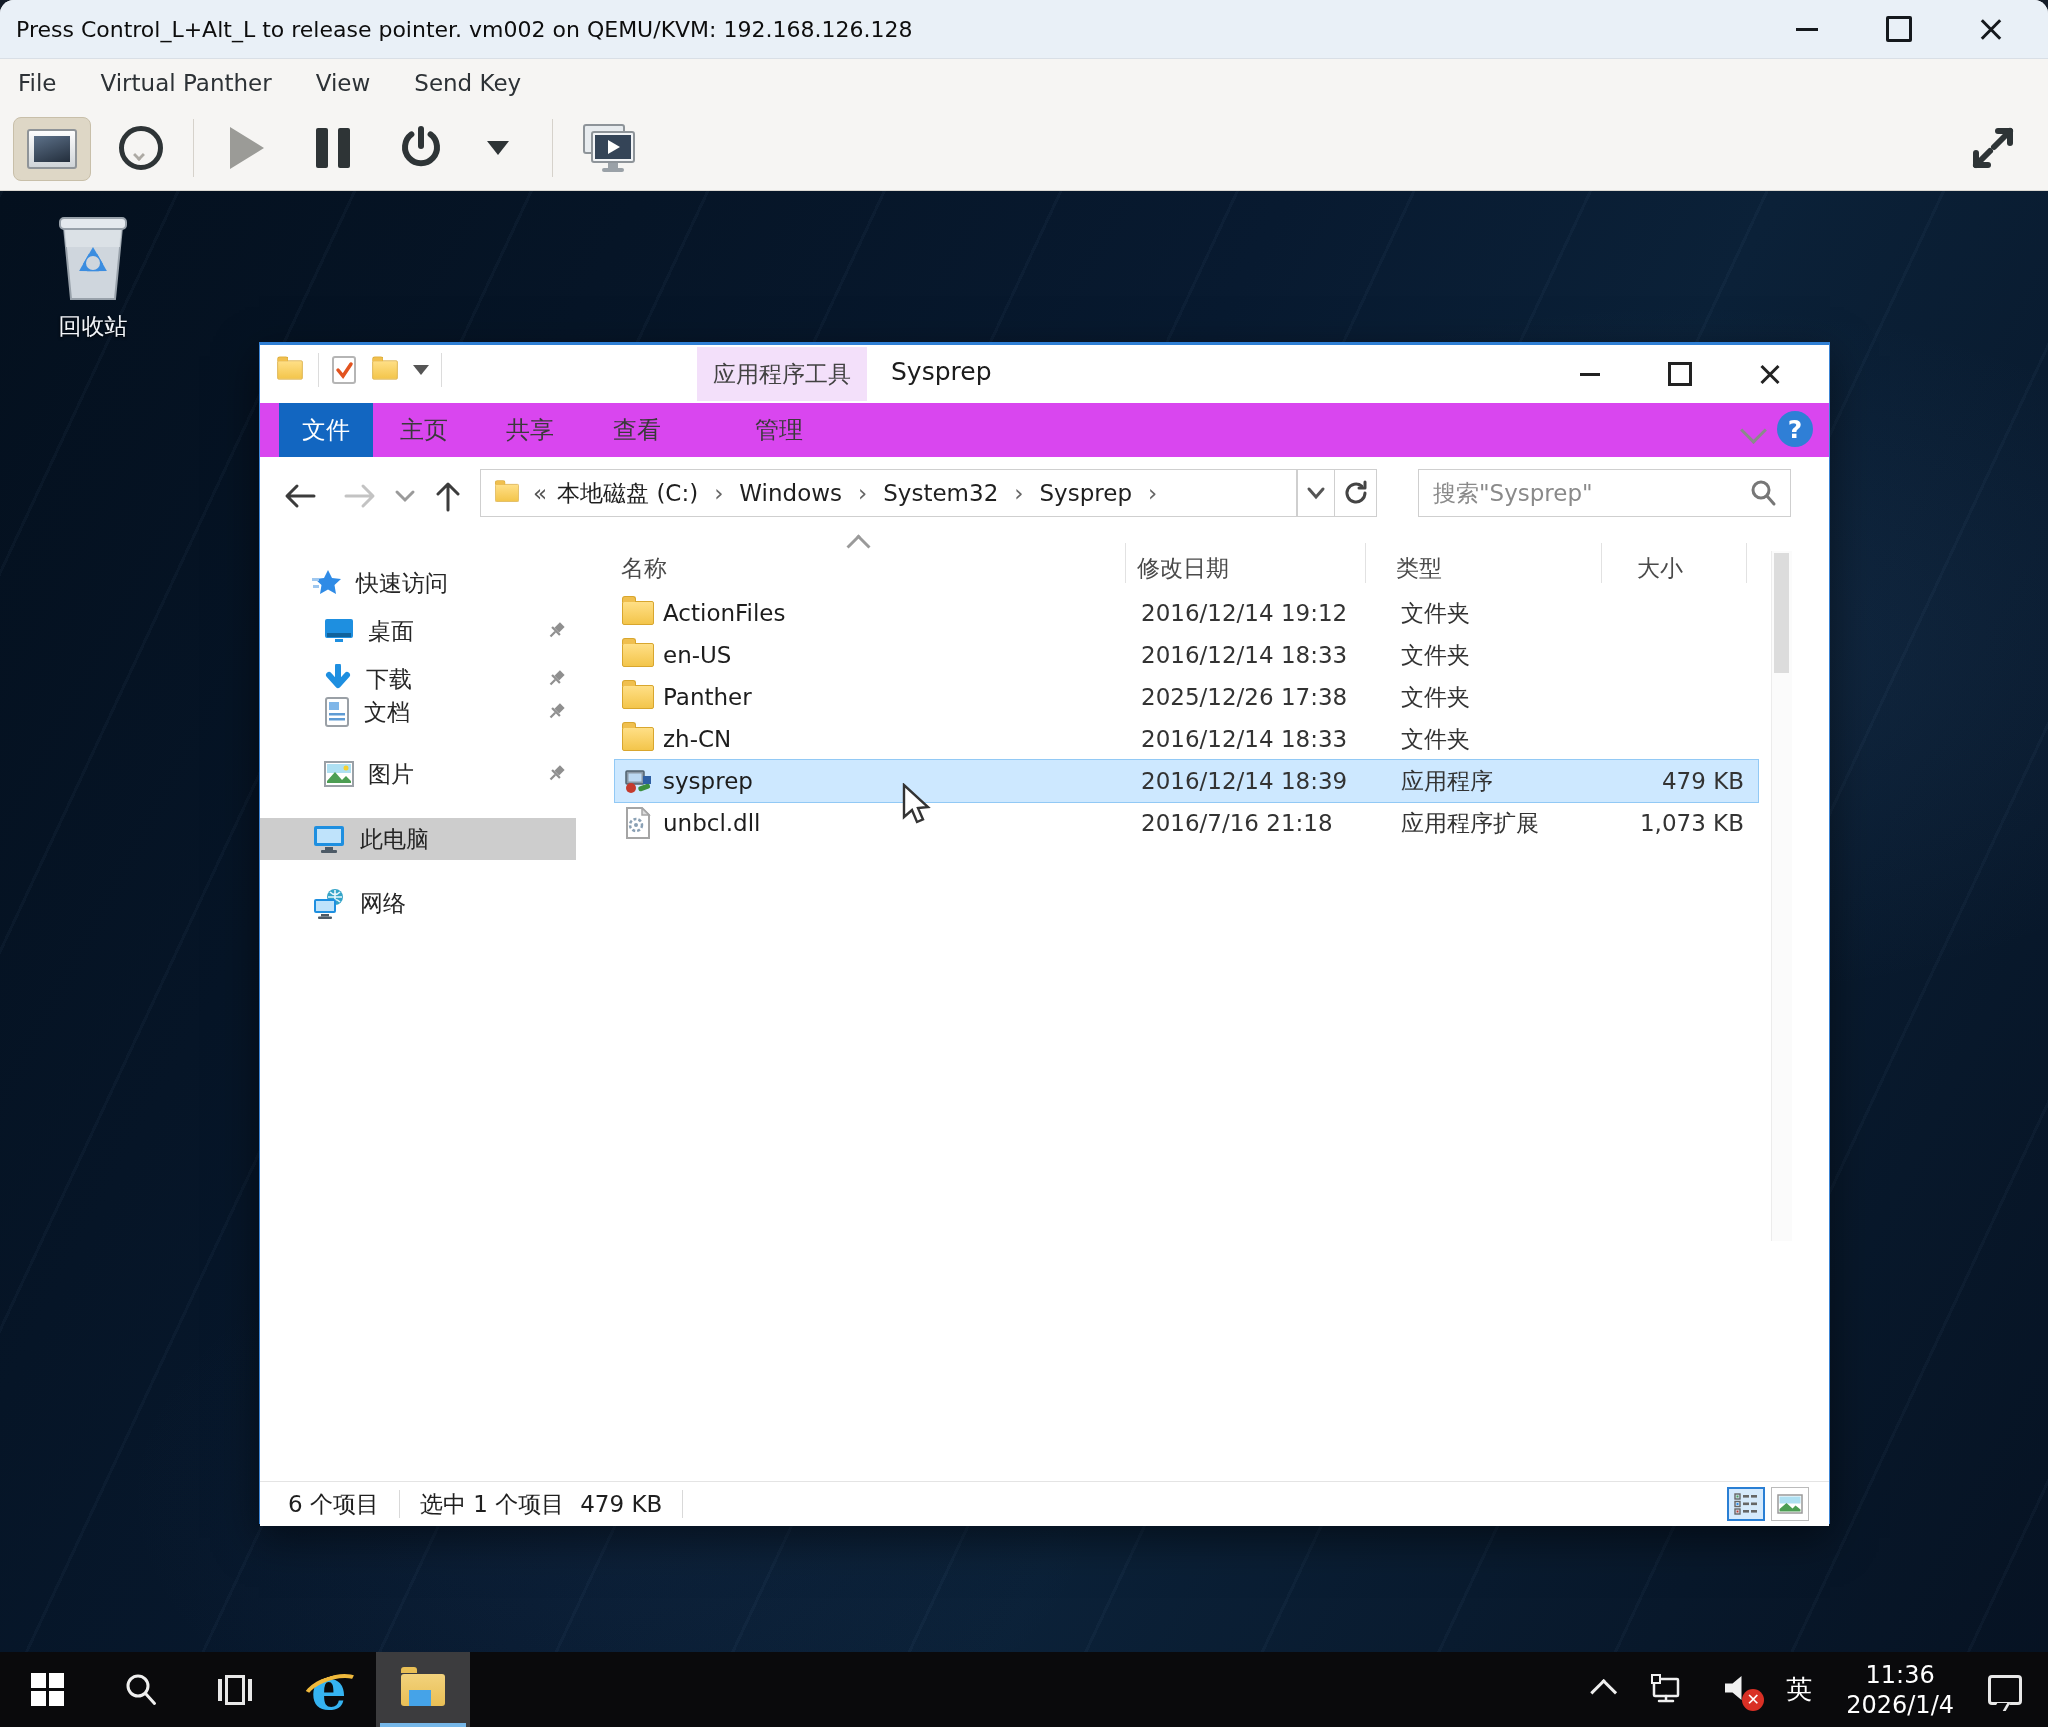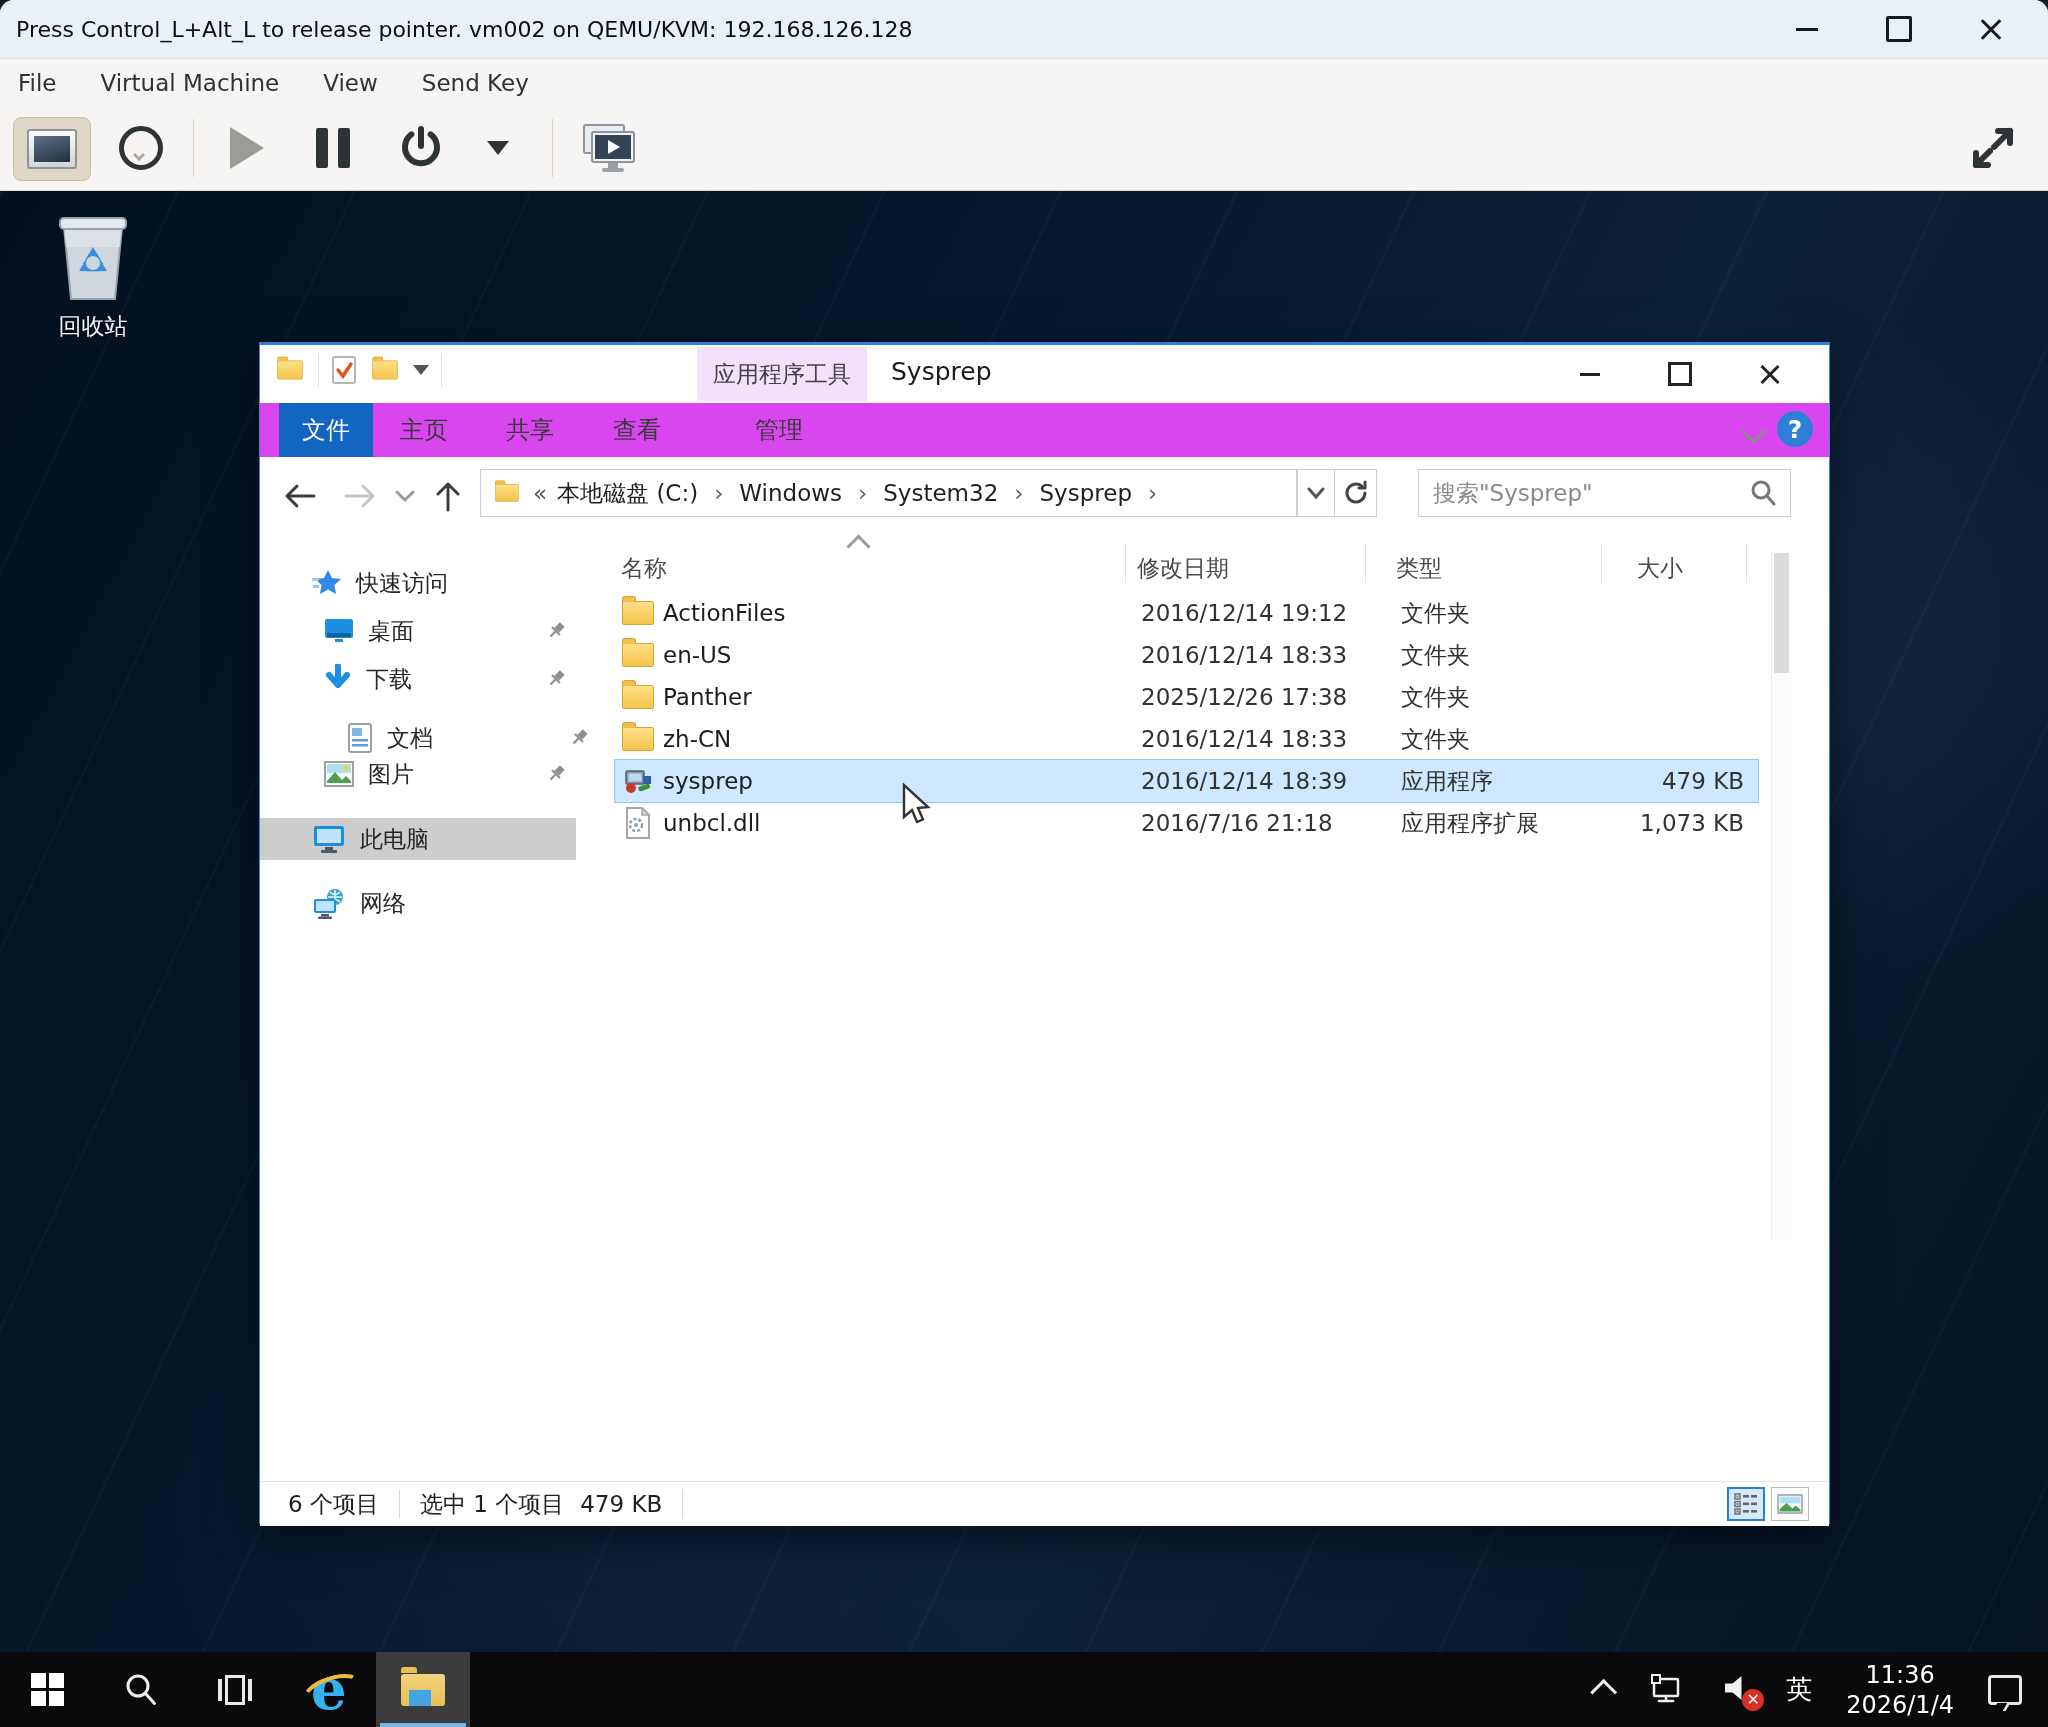--- a/index.html
+++ b/index.html
@@ -158,7 +158,7 @@
 
   <div class="vm-menubar">
     <span class="menu-item">File</span>
-    <span class="menu-item">Virtual Machine</span>
+    <span class="menu-item">Virtual Panther</span>
     <span class="menu-item">View</span>
     <span class="menu-item">Send Key</span>
   </div>

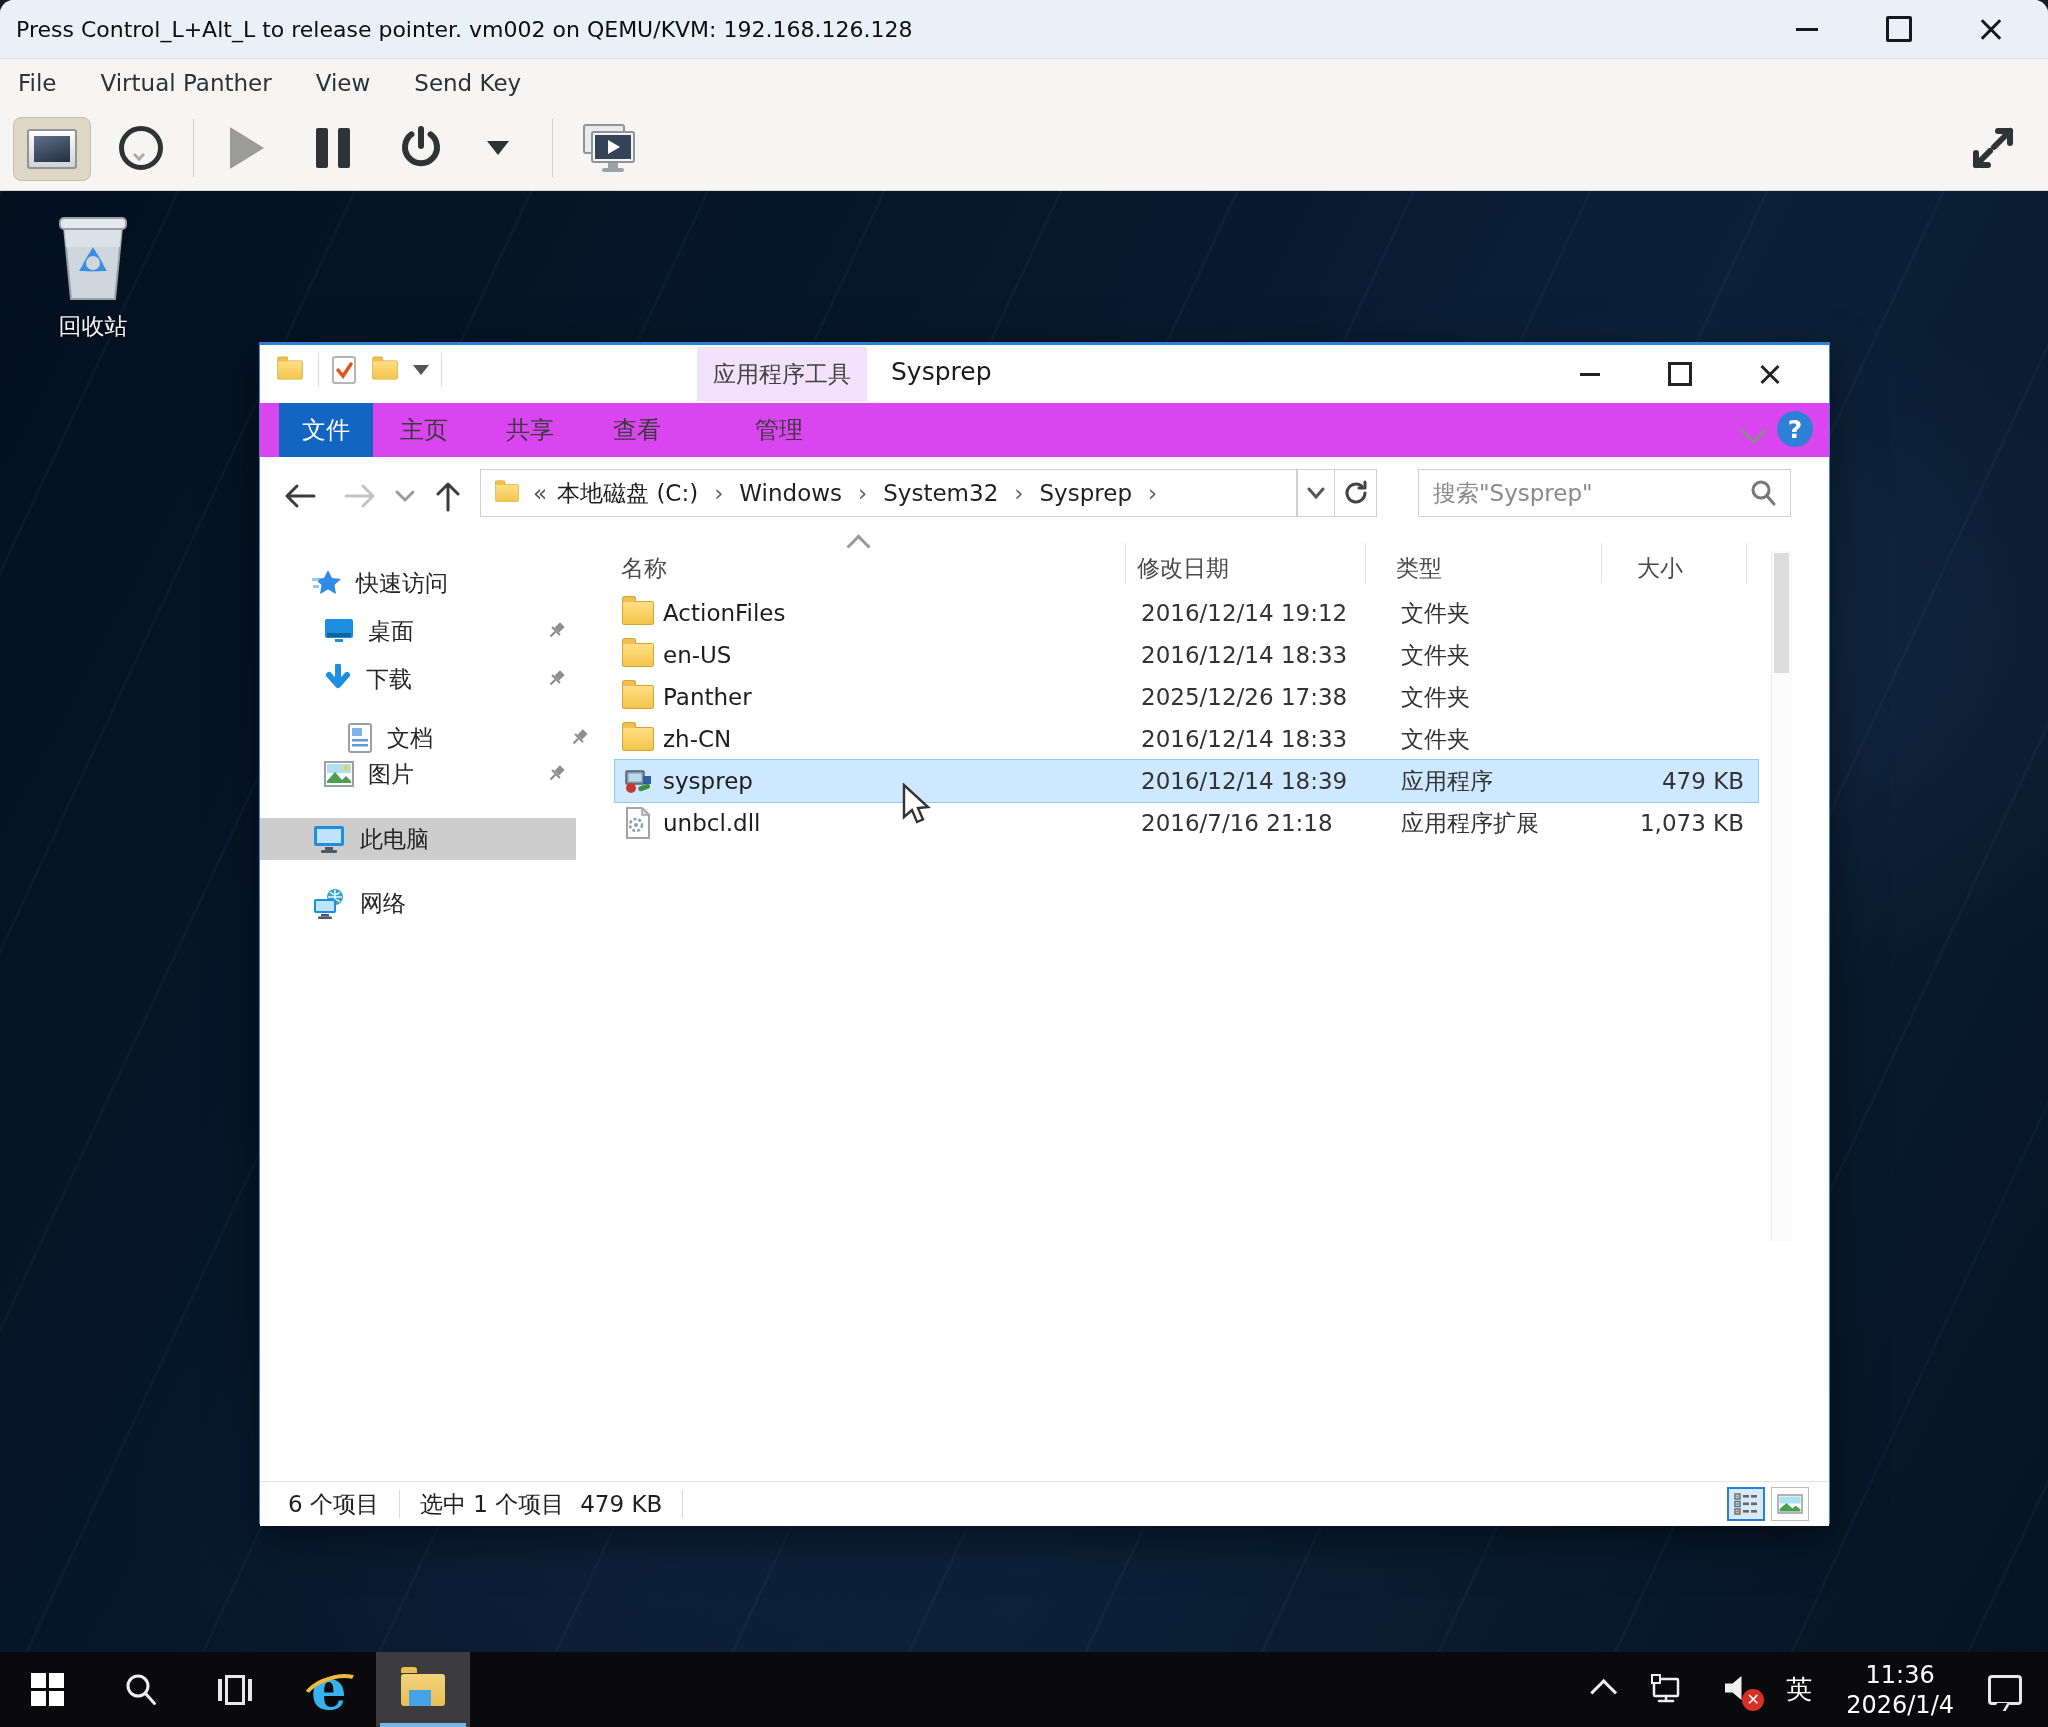--- a/index.html
+++ b/index.html
@@ -358,7 +358,7 @@
               </g>
           </svg>
         </div>
-        <div class="side-item" style="top:182px;margin-left:23px;">
+        <div class="side-item" style="top:156px;">
           <svg style="margin-left:64px;" width="26" height="30" viewBox="0 0 26 30">
             <rect x="2" y="1" width="22" height="28" rx="2" fill="#fff" stroke="#9aa0a6" stroke-width="2"></rect>
             <rect x="5" y="5" width="10" height="8" fill="#7fb6e8"></rect>

